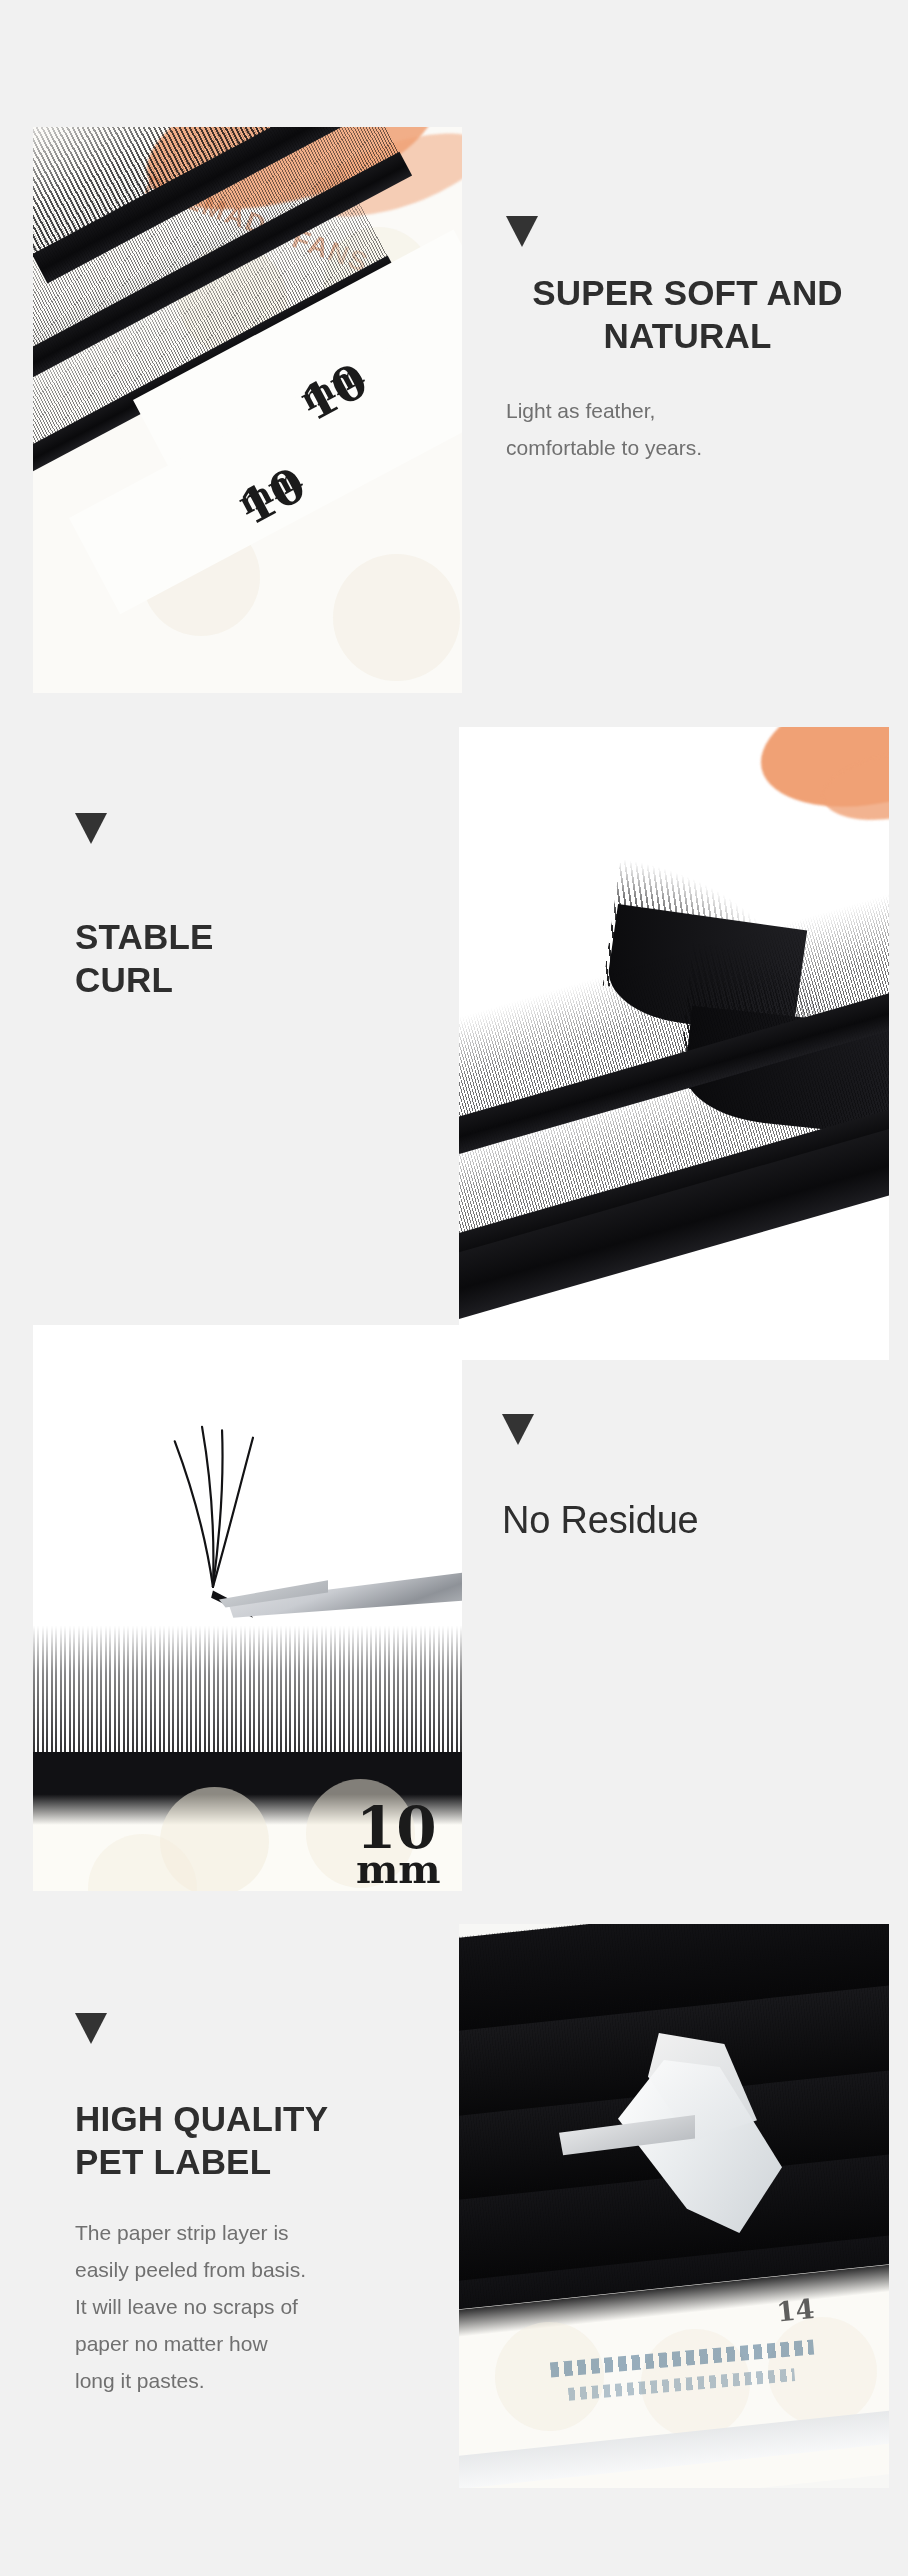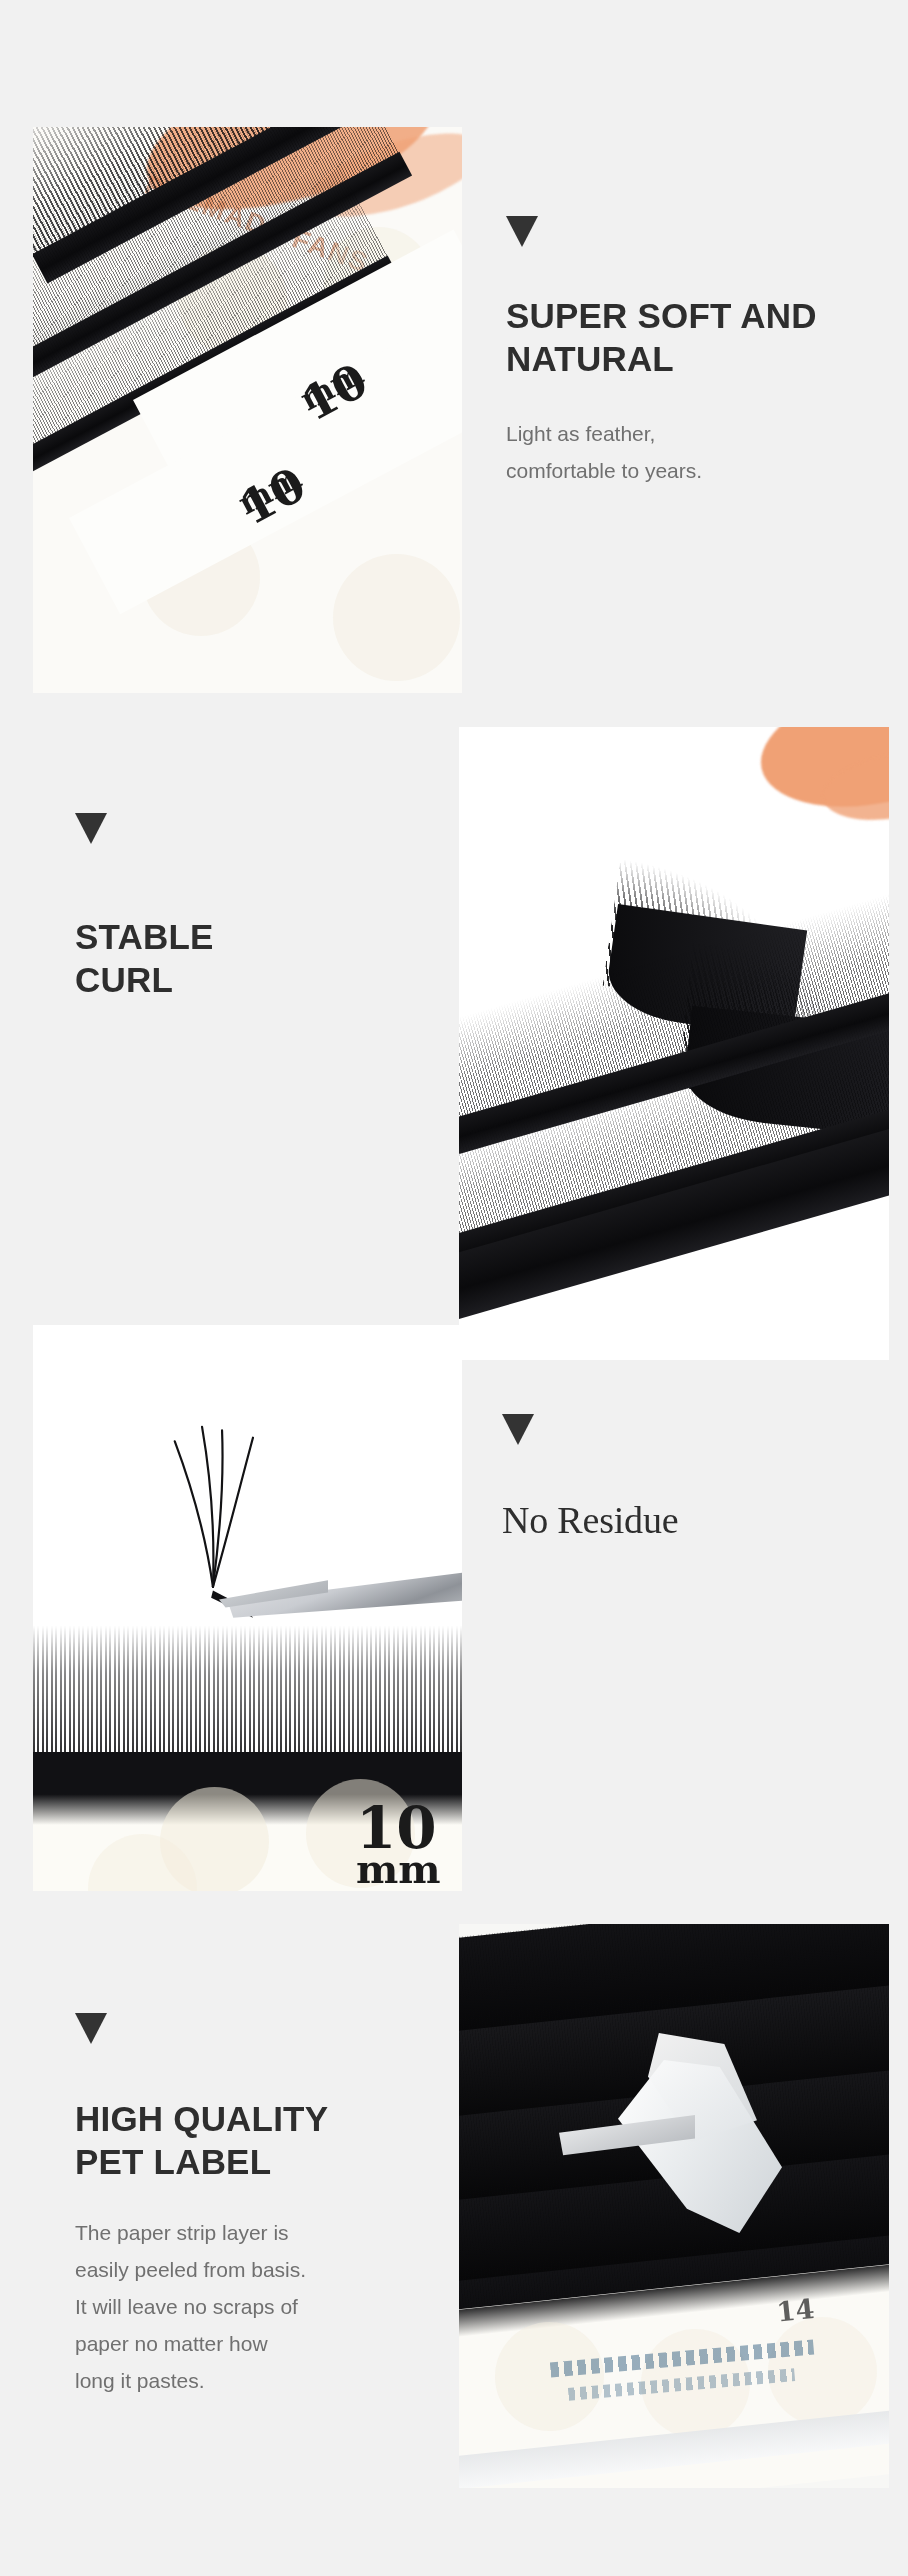--- a/index.html
+++ b/index.html
@@ -155,7 +155,7 @@
 
   <div class="text-block" style="left:506px; top:216px; width:363px;">
     <div class="tri"></div>
-    <h2 class="heading caps" style="margin-top:47px;">SUPER SOFT AND
+    <h2 class="heading caps" style="margin-top:24px;text-align:center;">SUPER SOFT AND
 NATURAL</h2>
     <p class="body-copy" style="margin-top:35px;">Light as feather,
 comfortable to years.</p>

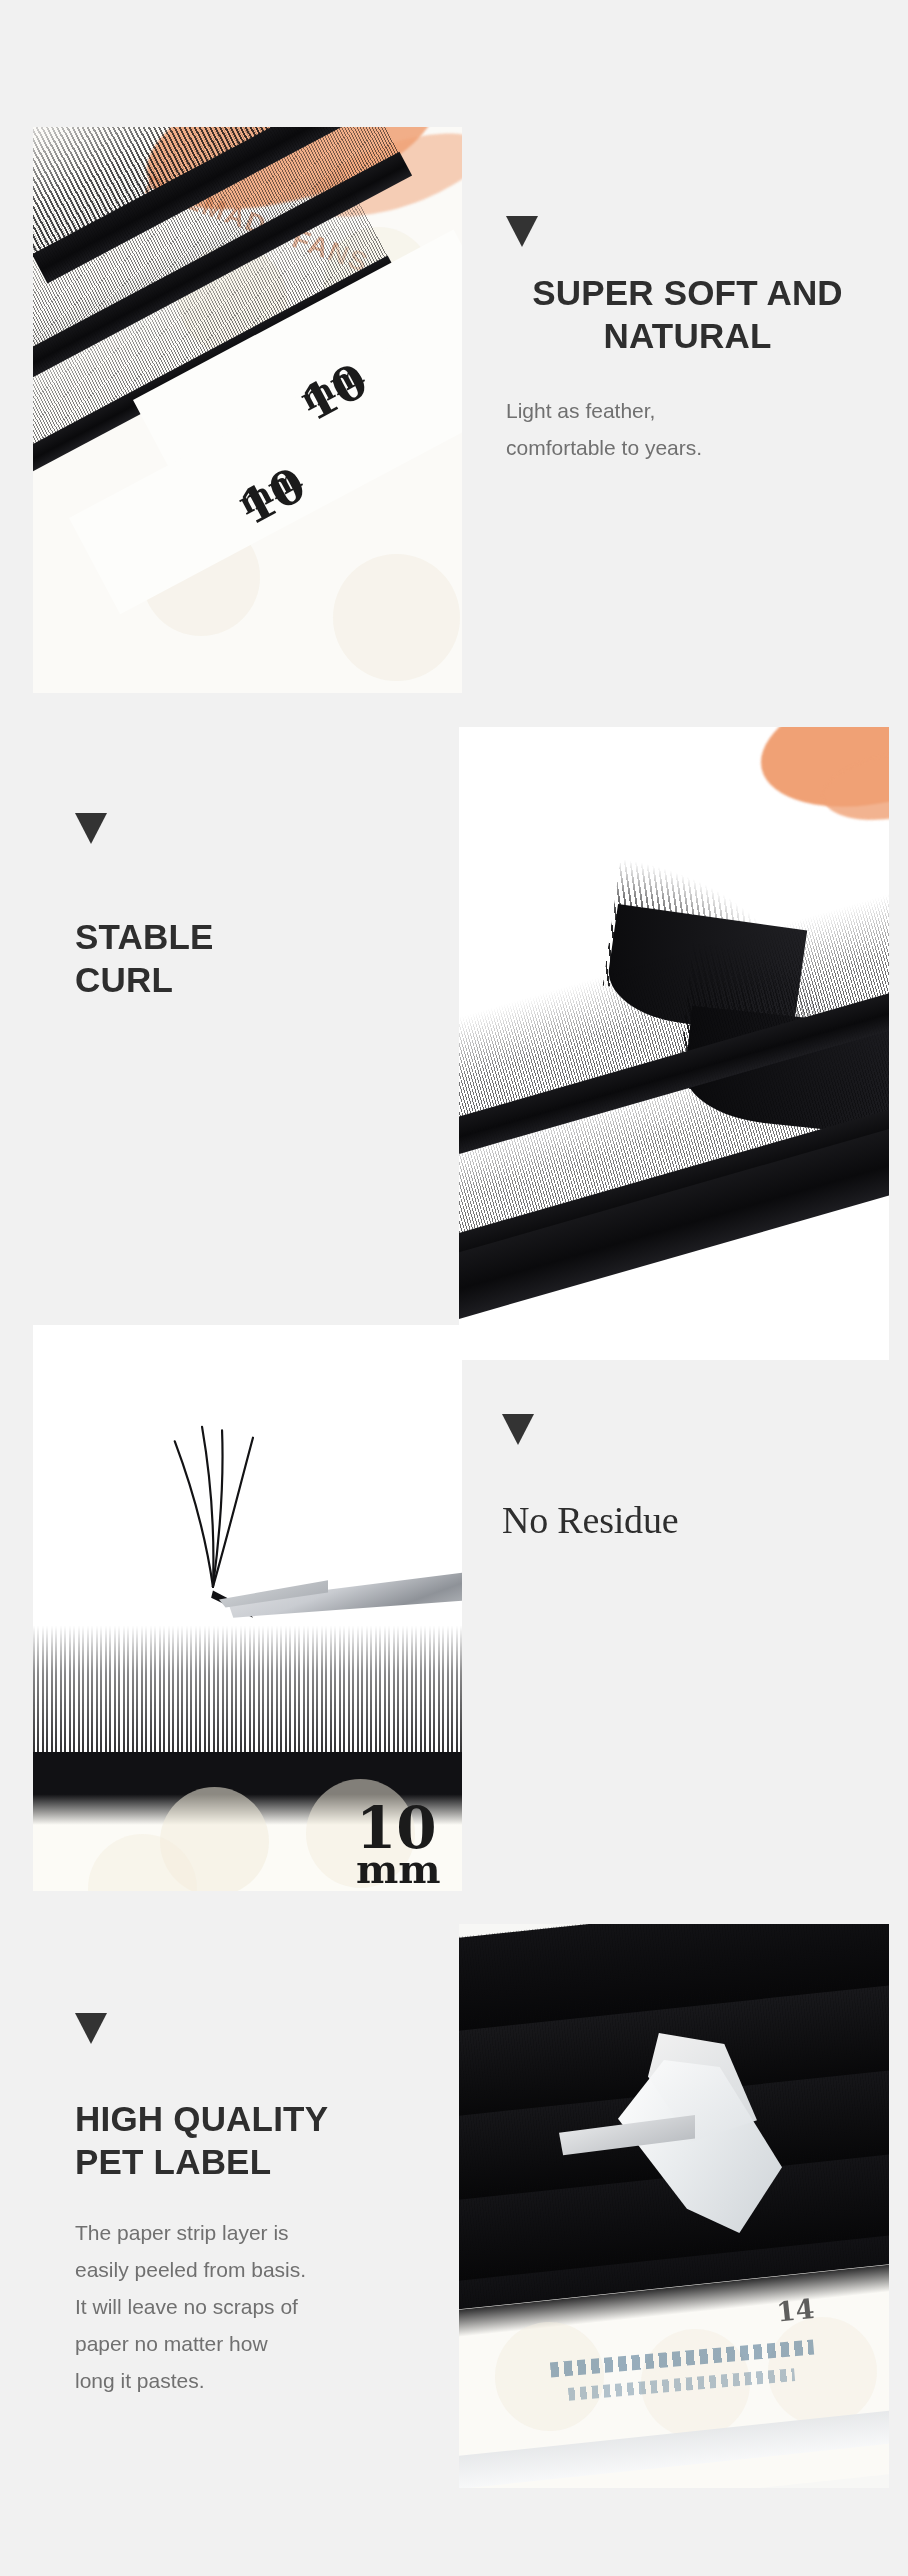--- a/index.html
+++ b/index.html
@@ -253,7 +253,7 @@
 
   <div class="text-block" style="left:502px; top:1414px; width:382px;">
     <div class="tri"></div>
-    <h2 class="heading mixed" style="margin-top:53px;font-family:Liberation Serif, serif;">No Residue</h2>
+    <h2 class="heading mixed" style="margin-top:53px;">No Residue</h2>
   </div>
 
   <div class="photo" style="left:459px; top:1924px; width:430px; height:564px;">

